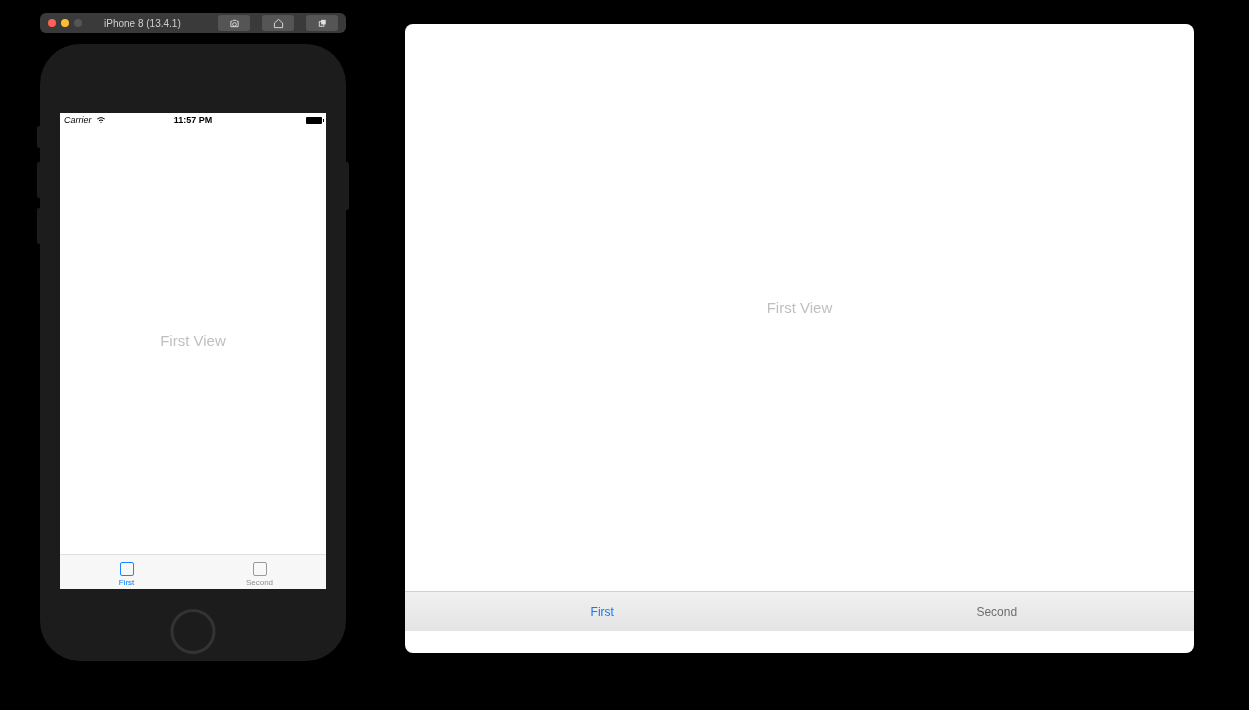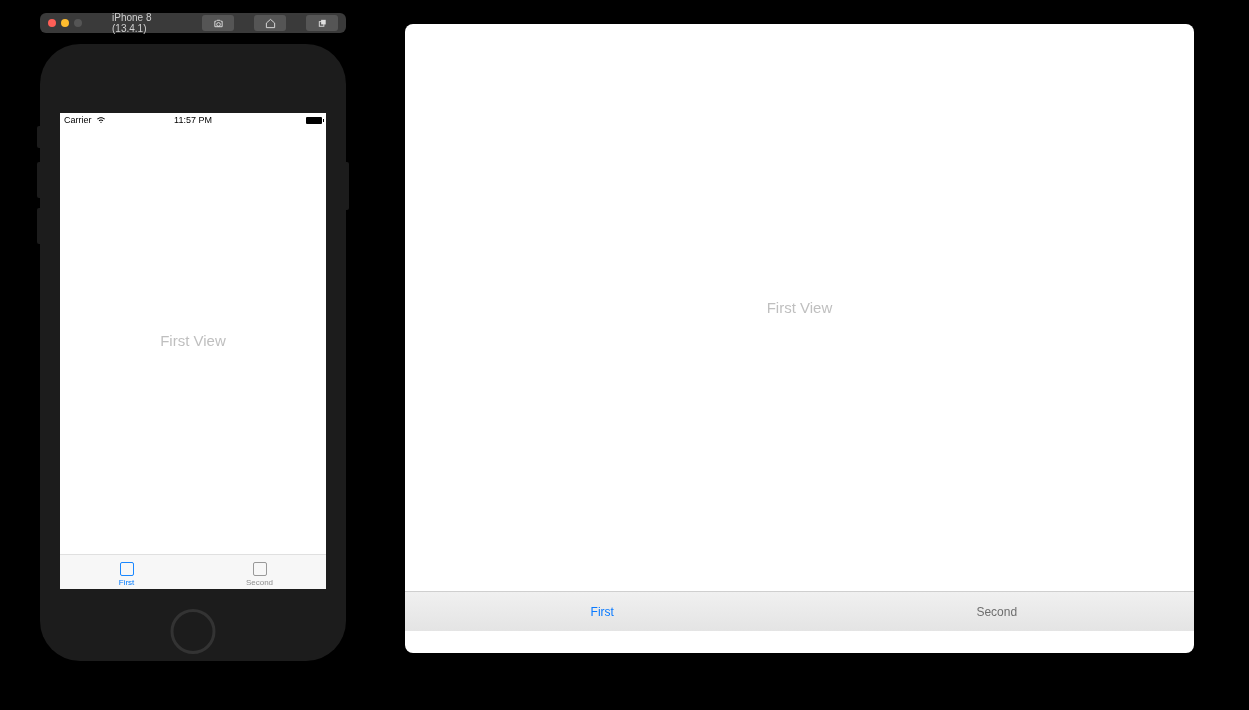--- a/index.html
+++ b/index.html
@@ -24,7 +24,7 @@
     display: flex;
     align-items: center;
     padding: 0 8px;
-    gap: 20px;
+    gap: 12px;
     color: #ccc;
     font-size: 10px;
   }

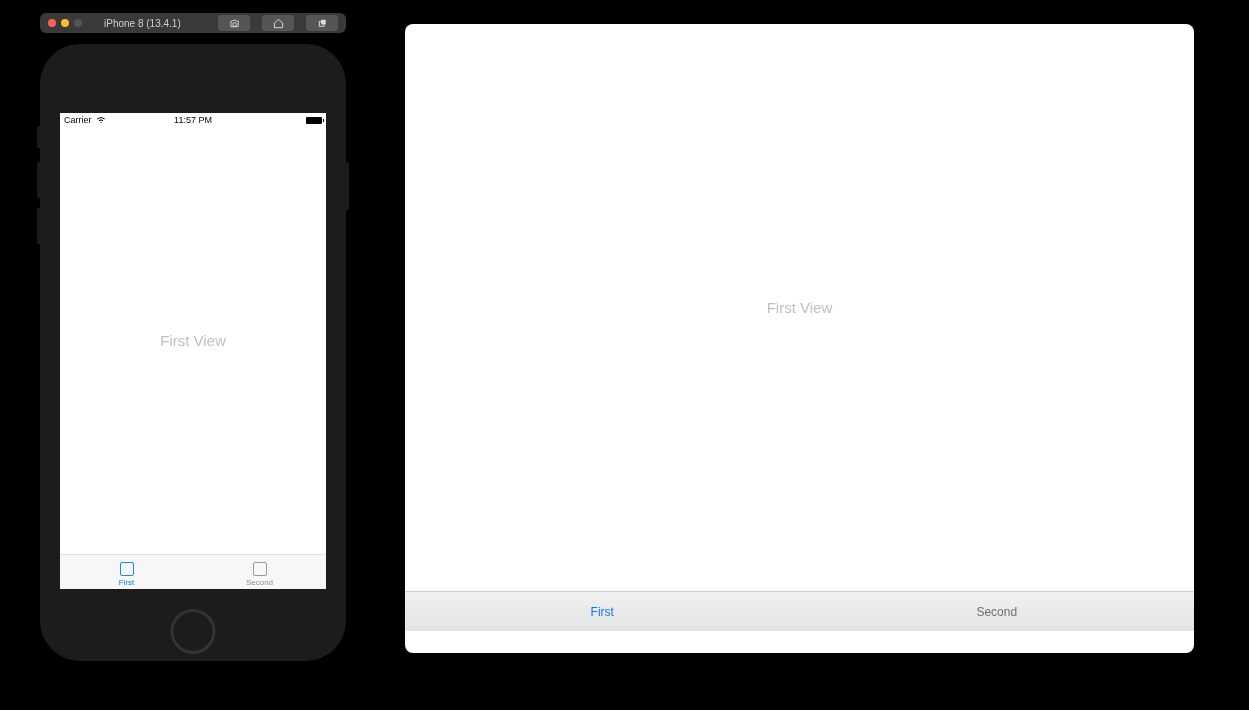--- a/index.html
+++ b/index.html
@@ -107,7 +107,7 @@
     font-size: 9px;
     color: #000;
   }
-  .statusbar .sb-left { display: flex; align-items: center; gap: 4px; }
+  .statusbar .sb-left { display: flex; align-items: center; gap: 4px; font-style: italic; }
   .statusbar .sb-center {
     position: absolute;
     left: 50%;

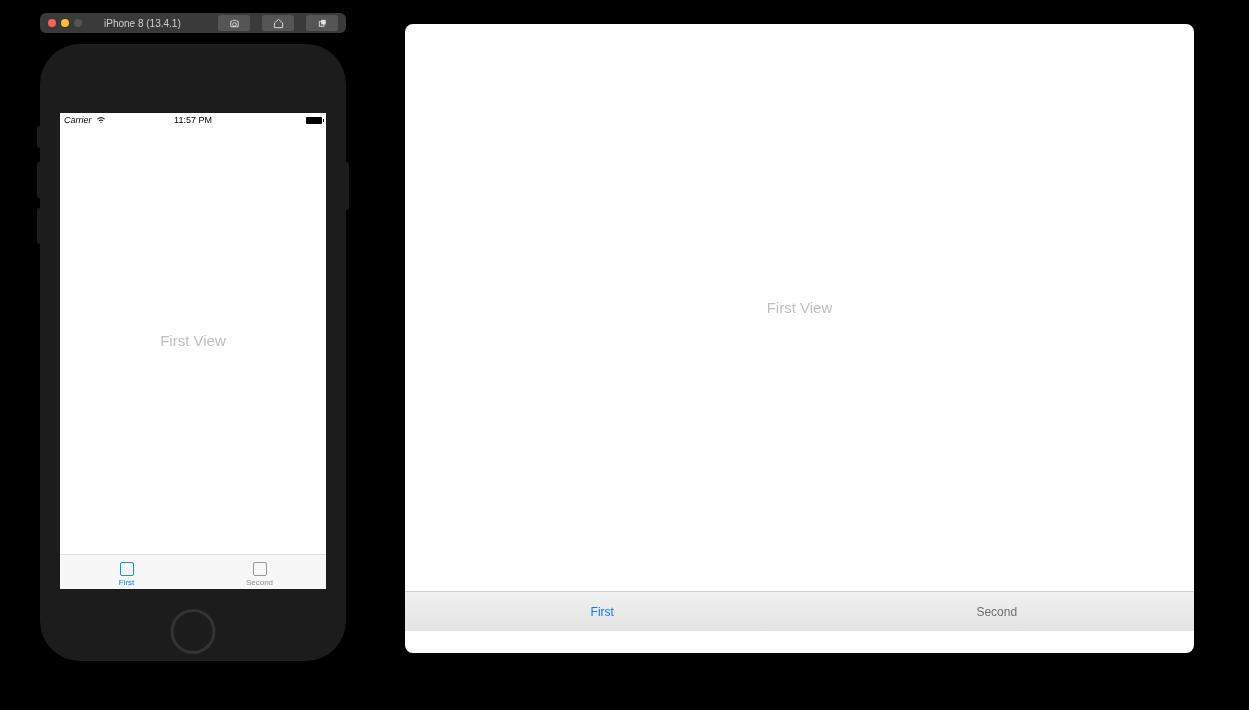--- a/index.html
+++ b/index.html
@@ -112,7 +112,7 @@
     position: absolute;
     left: 50%;
     transform: translateX(-50%);
-    font-weight: 400;
+    font-weight: 700;
     font-size: 9px;
   }
   .wifi-icon {

